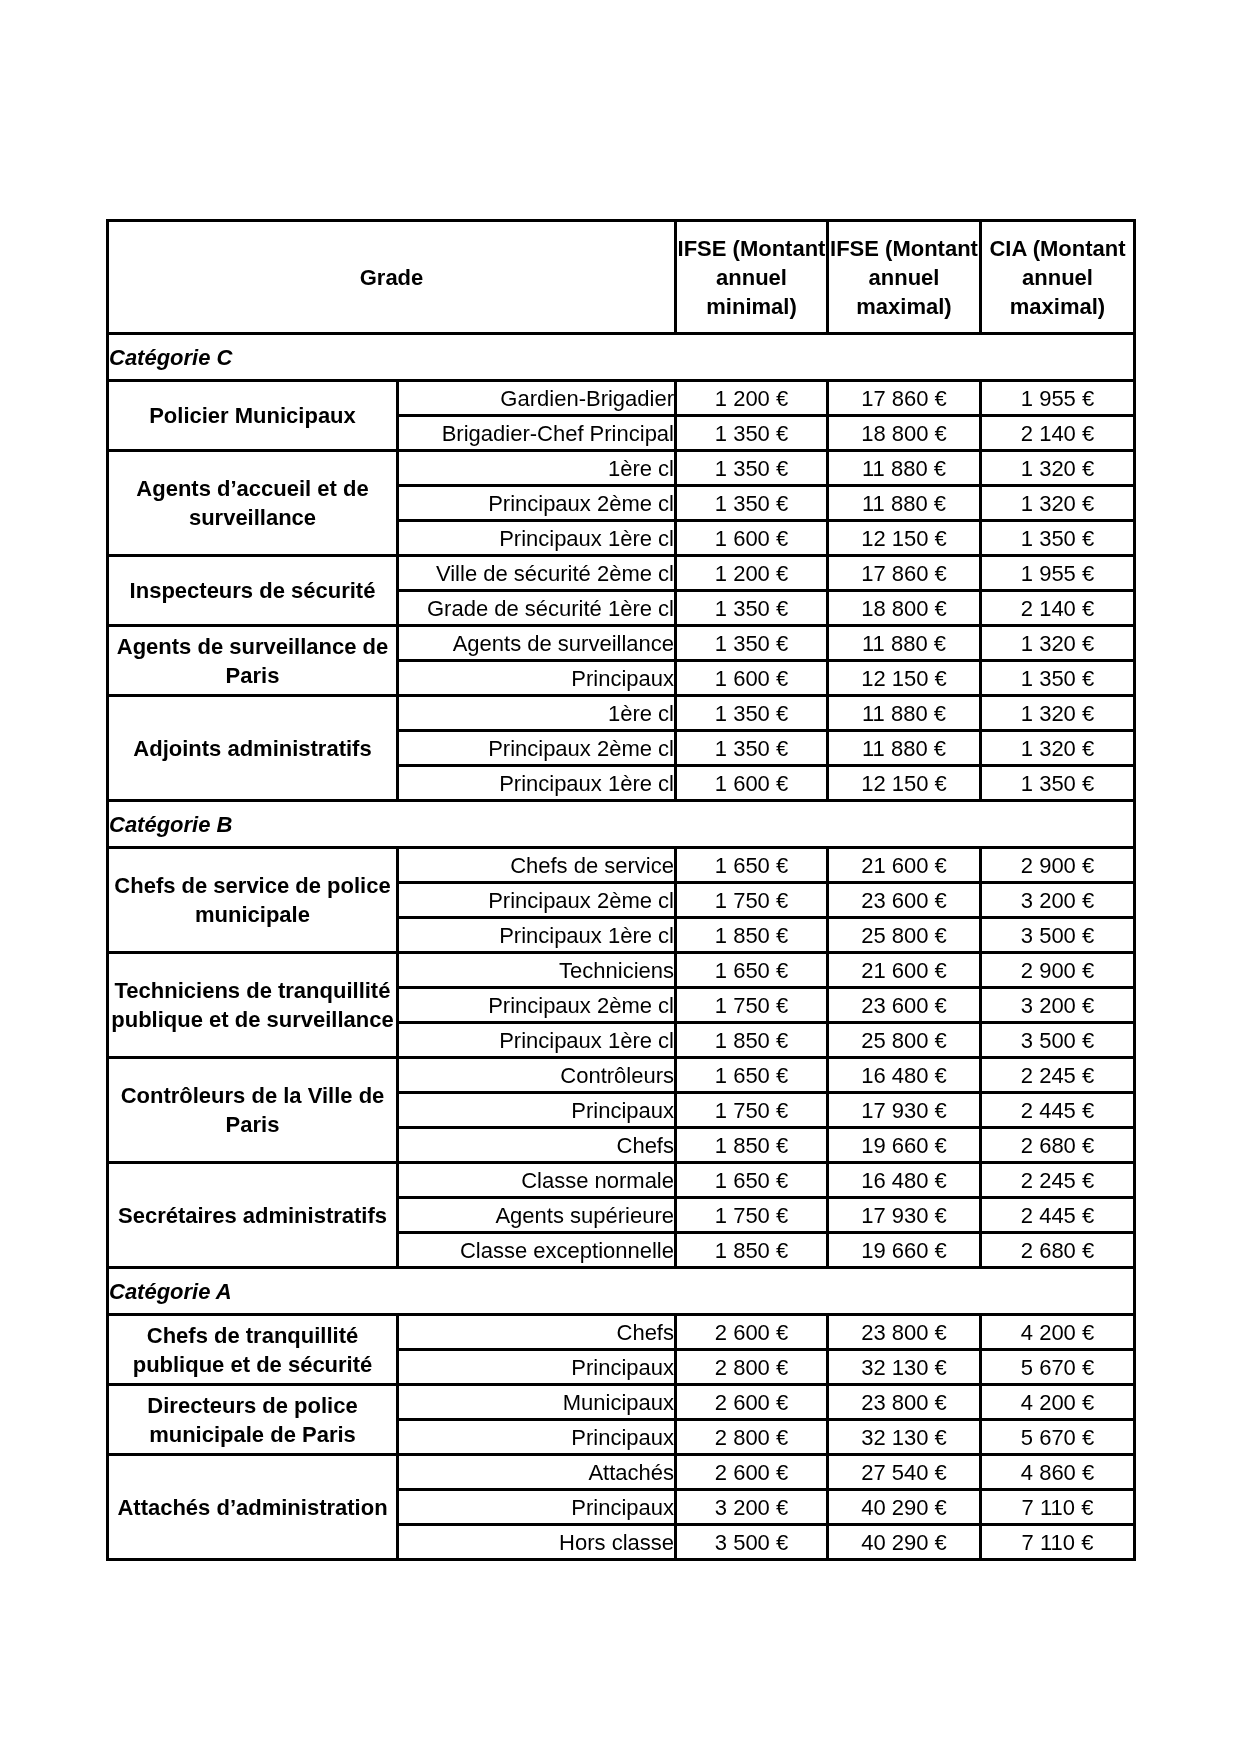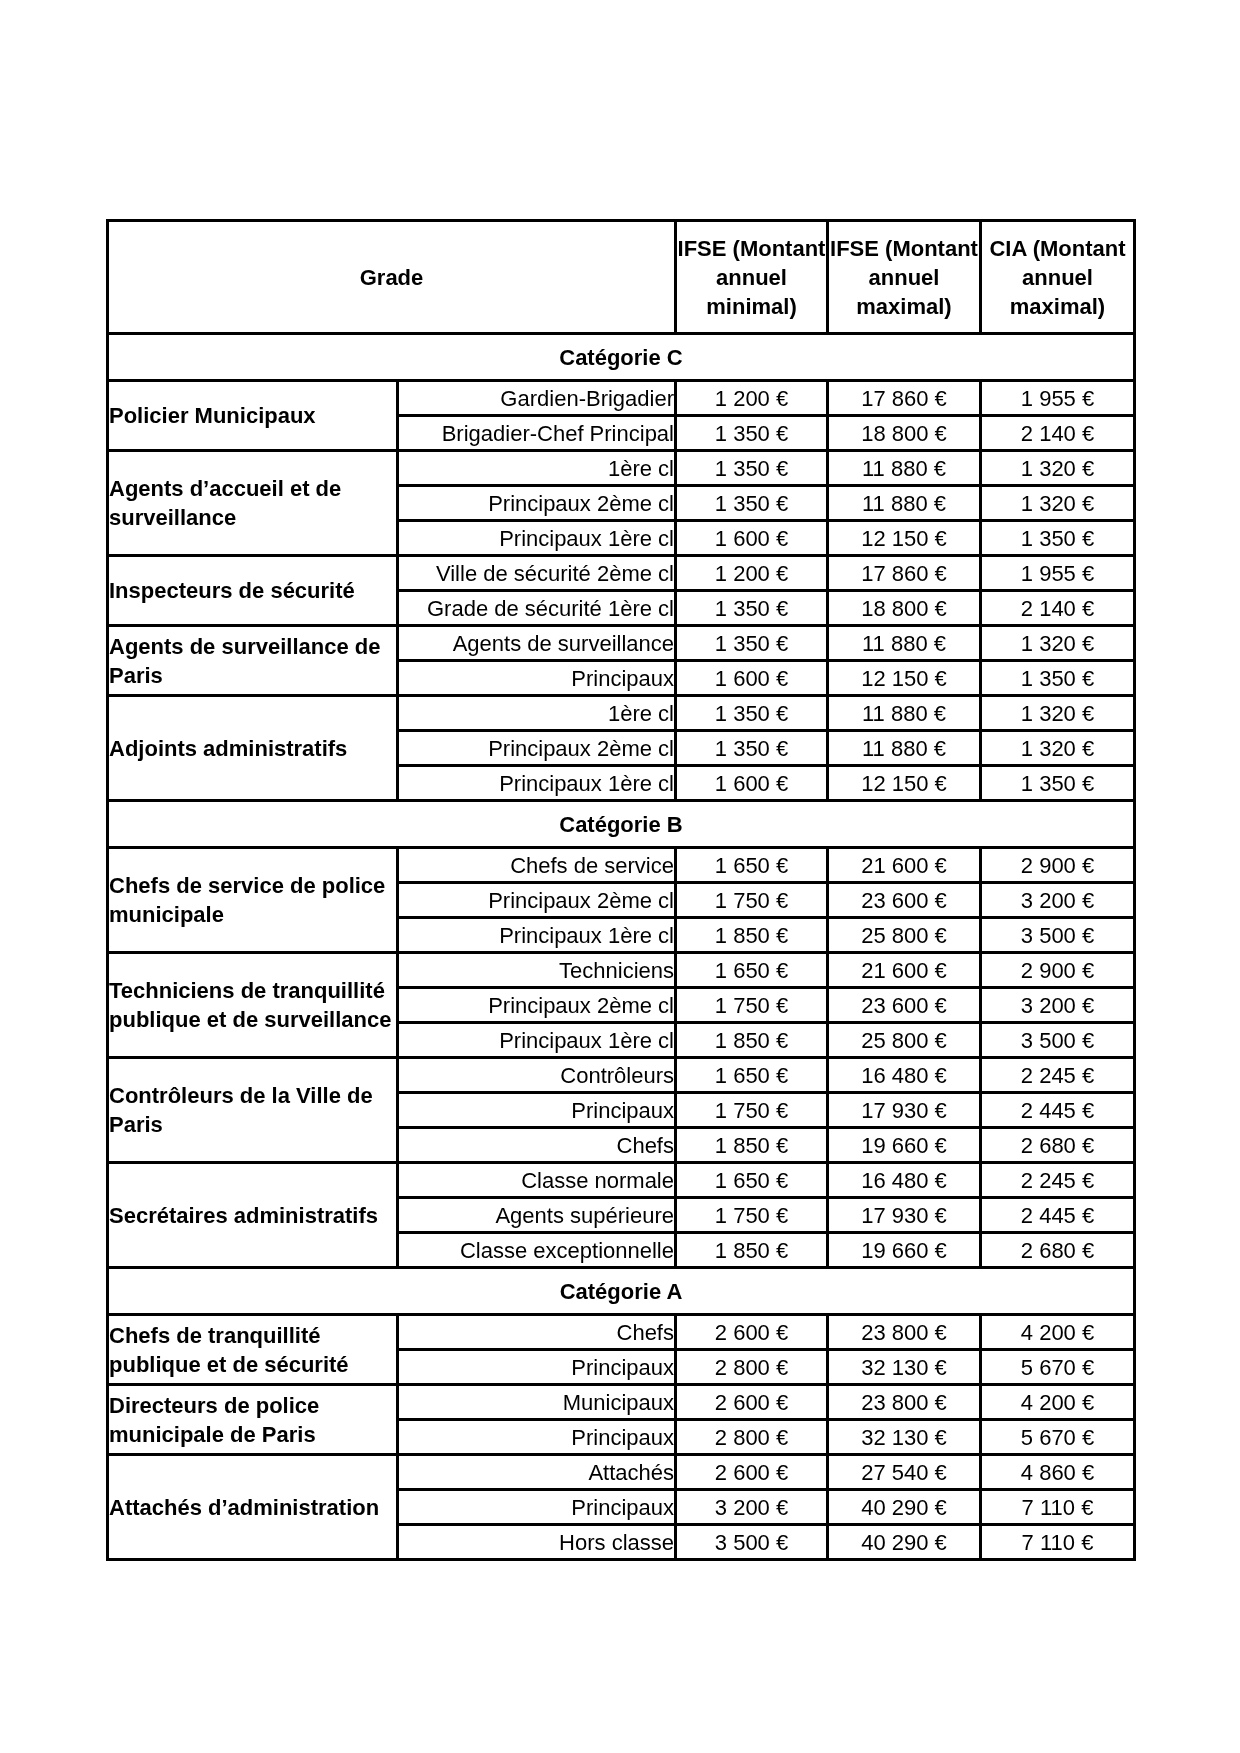--- a/index.html
+++ b/index.html
@@ -9,7 +9,7 @@
   #sheet th { font-weight: bold; vertical-align: middle; }
   col.c1 { width: 290px; } col.c2 { width: 278px; } col.c3 { width: 152px; } col.c4 { width: 153px; } col.c5 { width: 154px; }
   .hdr th { height: 110px; line-height: 29px; }
-  .cat td { height: 44px; text-align: center; font-weight: bold; font-size: 23px; }
+  .cat td { height: 44px; text-align: left; font-weight: bold; font-style: italic; font-size: 23px; }
   .row td { height: 32px; }
   td.group { font-weight: bold; text-align: left; vertical-align: middle; line-height: 29px; padding: 0 4px; margin-left: 39px; }
   td.sub { text-align: right; padding-left: 3px; white-space: nowrap; overflow: hidden; }

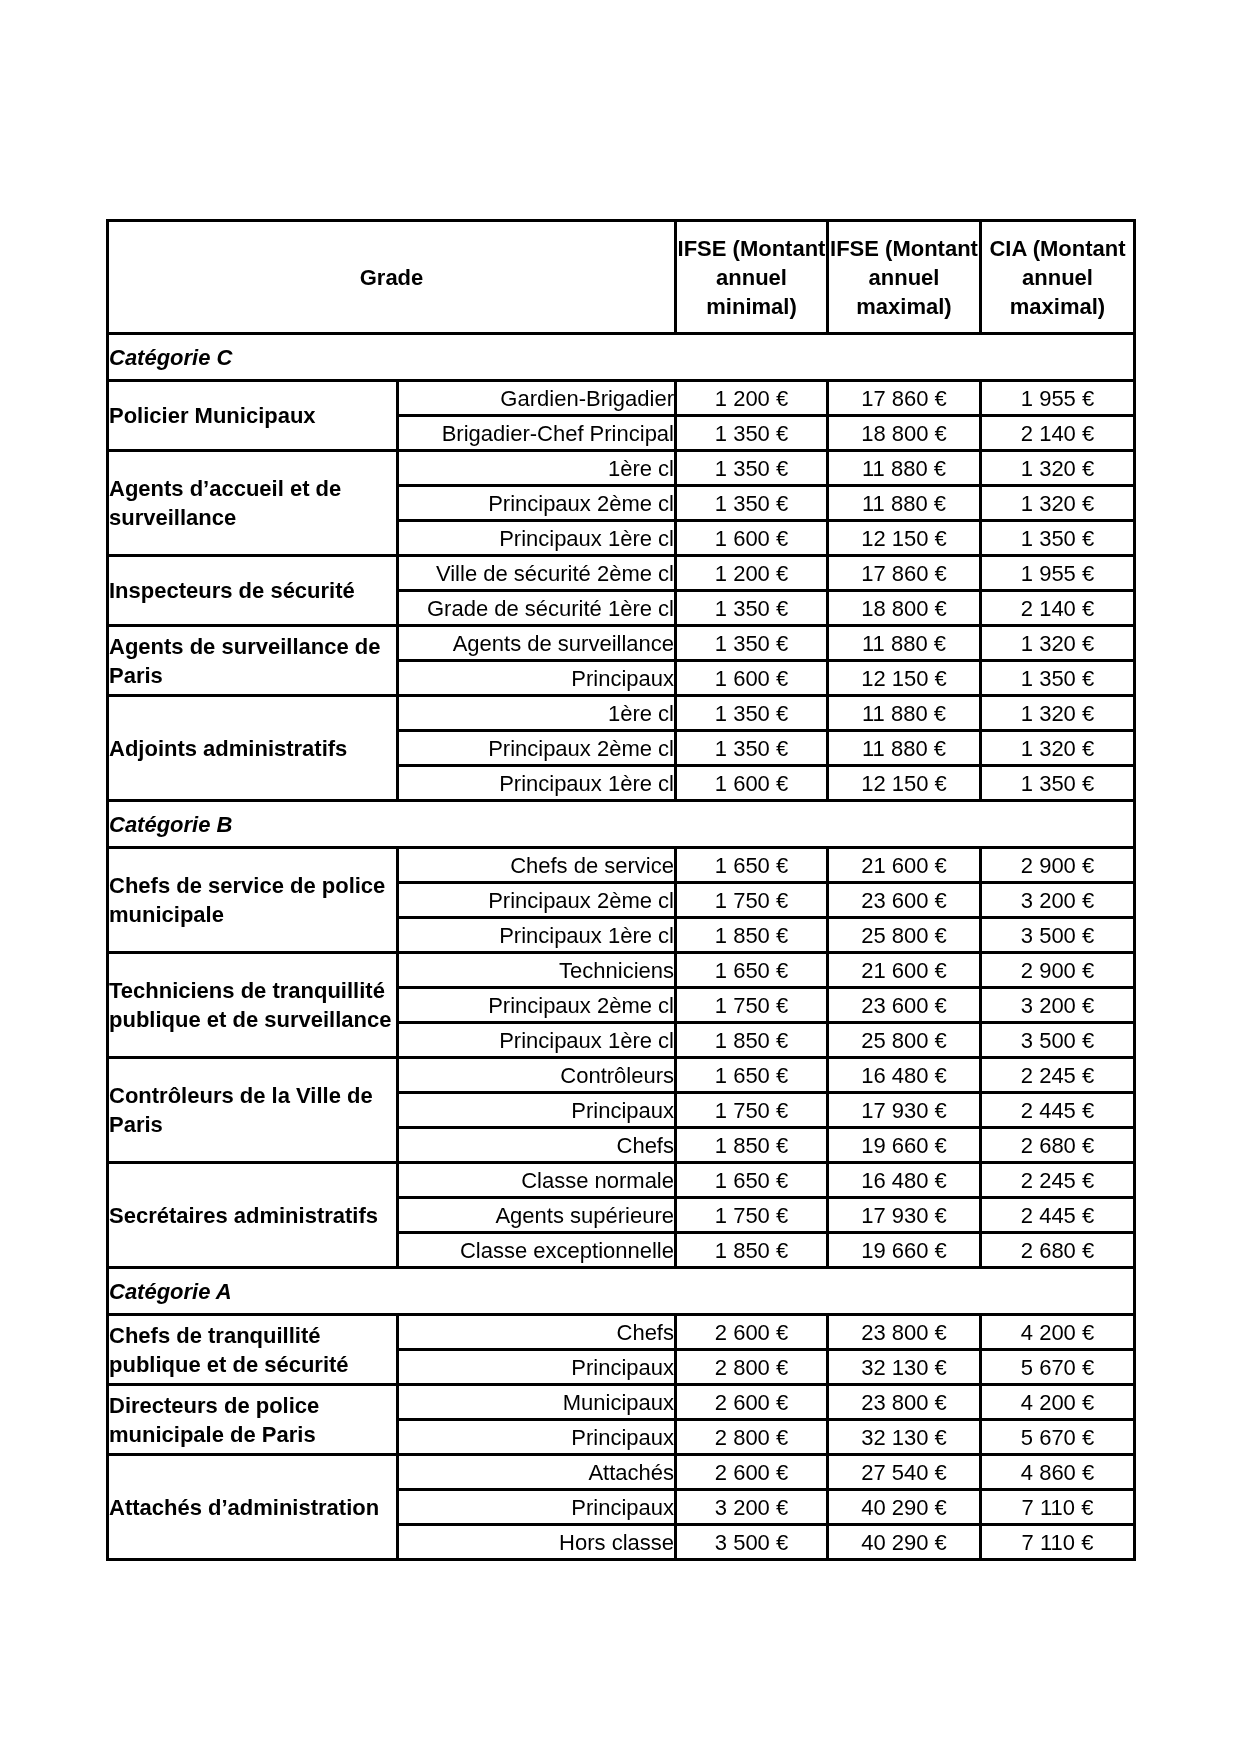--- a/index.html
+++ b/index.html
@@ -11,7 +11,7 @@
   .hdr th { height: 110px; line-height: 29px; }
   .cat td { height: 44px; text-align: left; font-weight: bold; font-style: italic; font-size: 23px; }
   .row td { height: 32px; }
-  td.group { font-weight: bold; text-align: left; vertical-align: middle; line-height: 29px; padding: 0 4px; margin-left: 39px; }
+  td.group { font-weight: bold; text-align: center; vertical-align: middle; line-height: 29px; padding: 0 4px; margin-left: 39px; }
   td.sub { text-align: right; padding-left: 3px; white-space: nowrap; overflow: hidden; }
   td.num { text-align: center; }
 </style>

